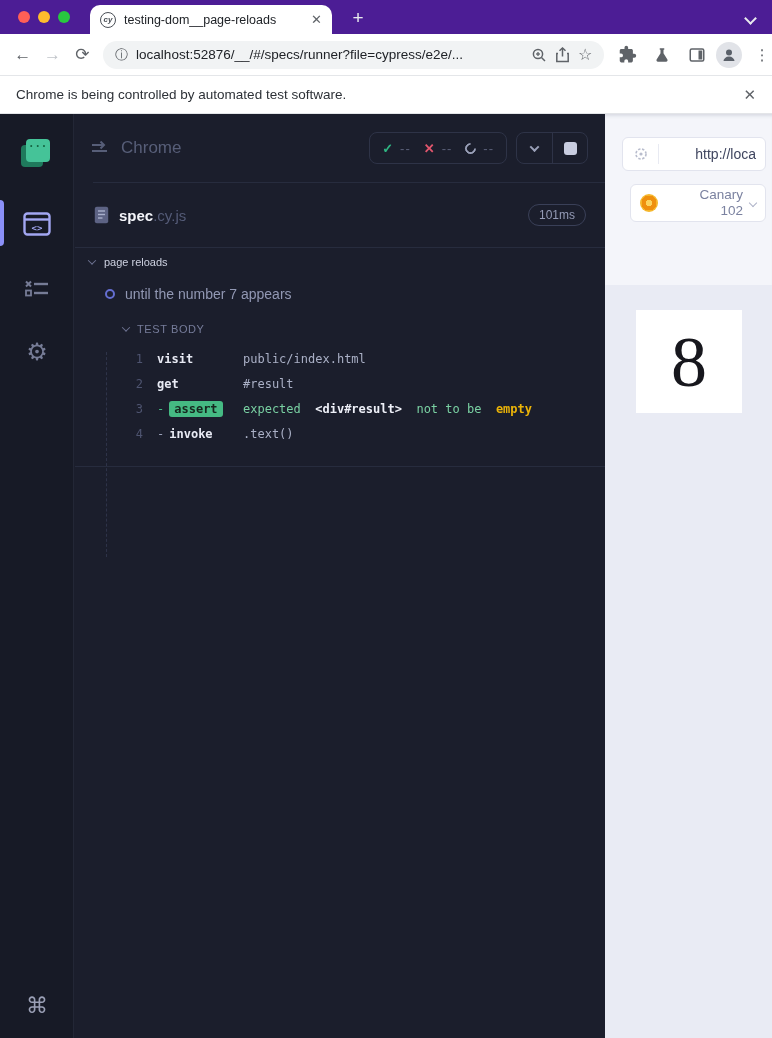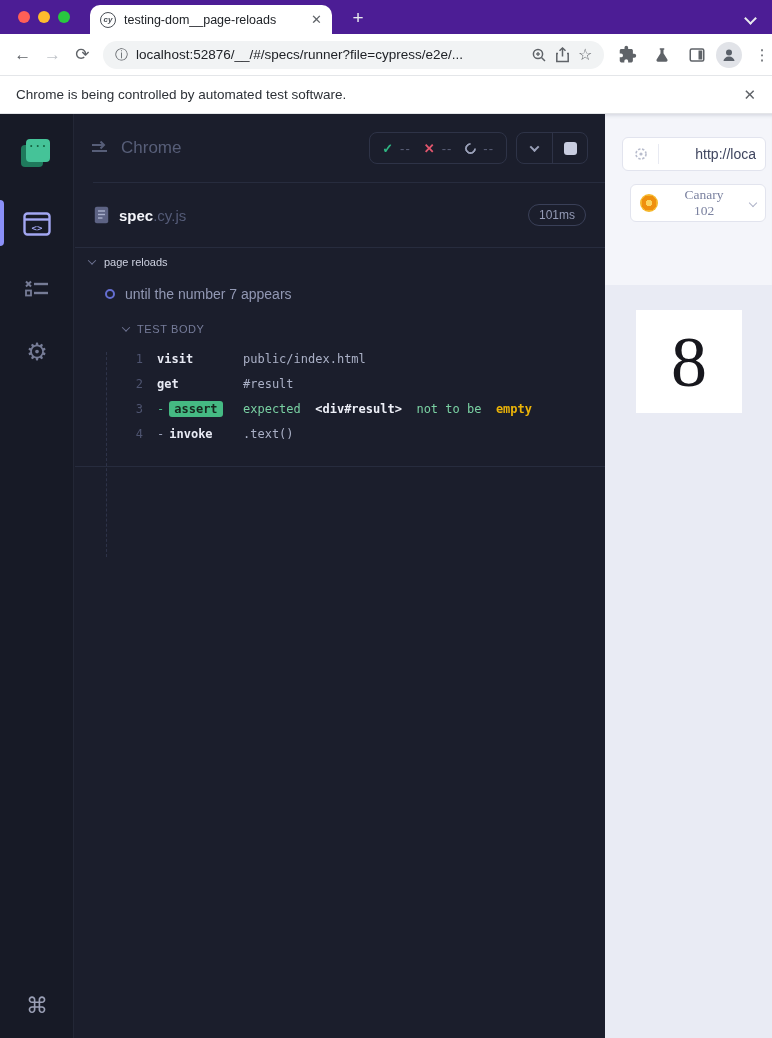--- a/index.html
+++ b/index.html
@@ -114,7 +114,7 @@
   .sel { position:absolute; background:#ffffff; border:1px solid #e2e4ee; border-radius:6px;
          display:flex; align-items:center; color:#7b82a0; }
   .sel-browser { left:25px; top:70px; width:136px; height:38px; padding:0 9px; gap:7px; font-size:13.5px; }
-  .sel-browser .lbl { flex:1; text-align:center; line-height:1.15;font-family:Liberation Serif, serif; }
+  .sel-browser .lbl { flex:1; text-align:right; line-height:1.15; }
   .sel-view { left:28px; top:122px; width:133px; height:31px; padding:0 10px; gap:7px; font-size:14px; }
   .canary { width:18px; height:18px; border-radius:50%; flex:0 0 auto;
             background:radial-gradient(circle at 50% 50%, #fbd35e 0 24%, #ef8f0e 25% 58%, #f5b62b 59% 100%); }

